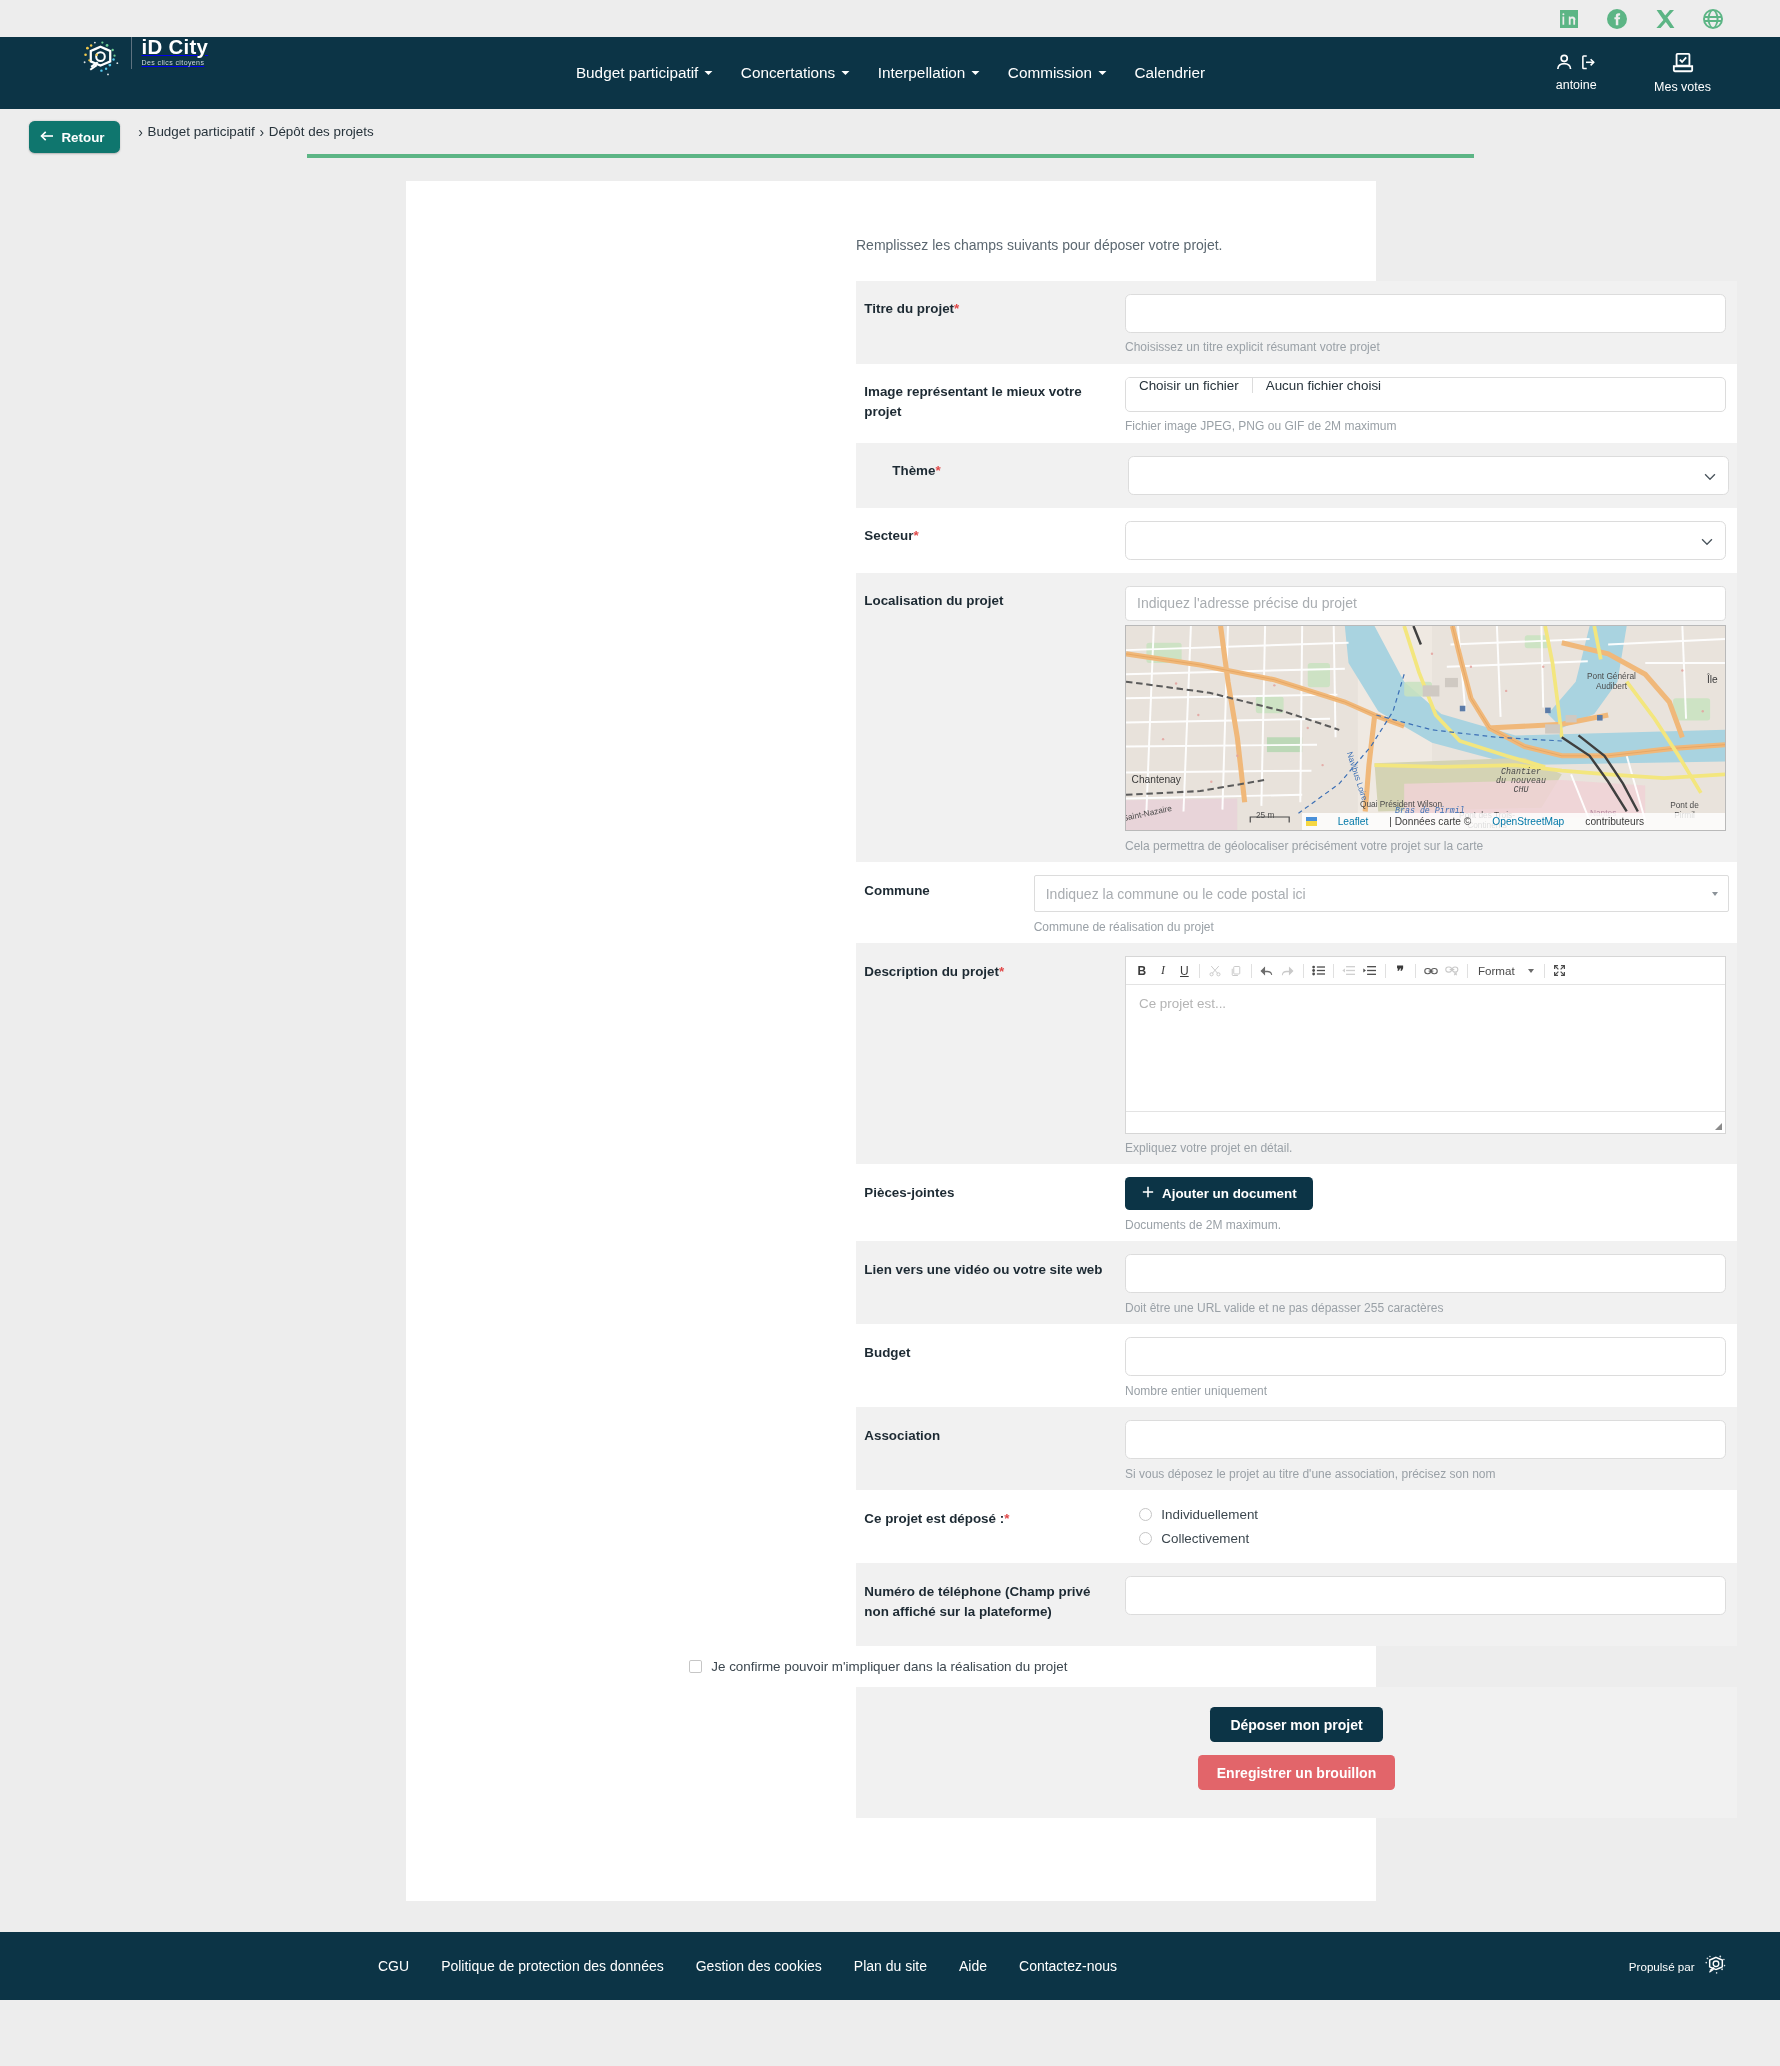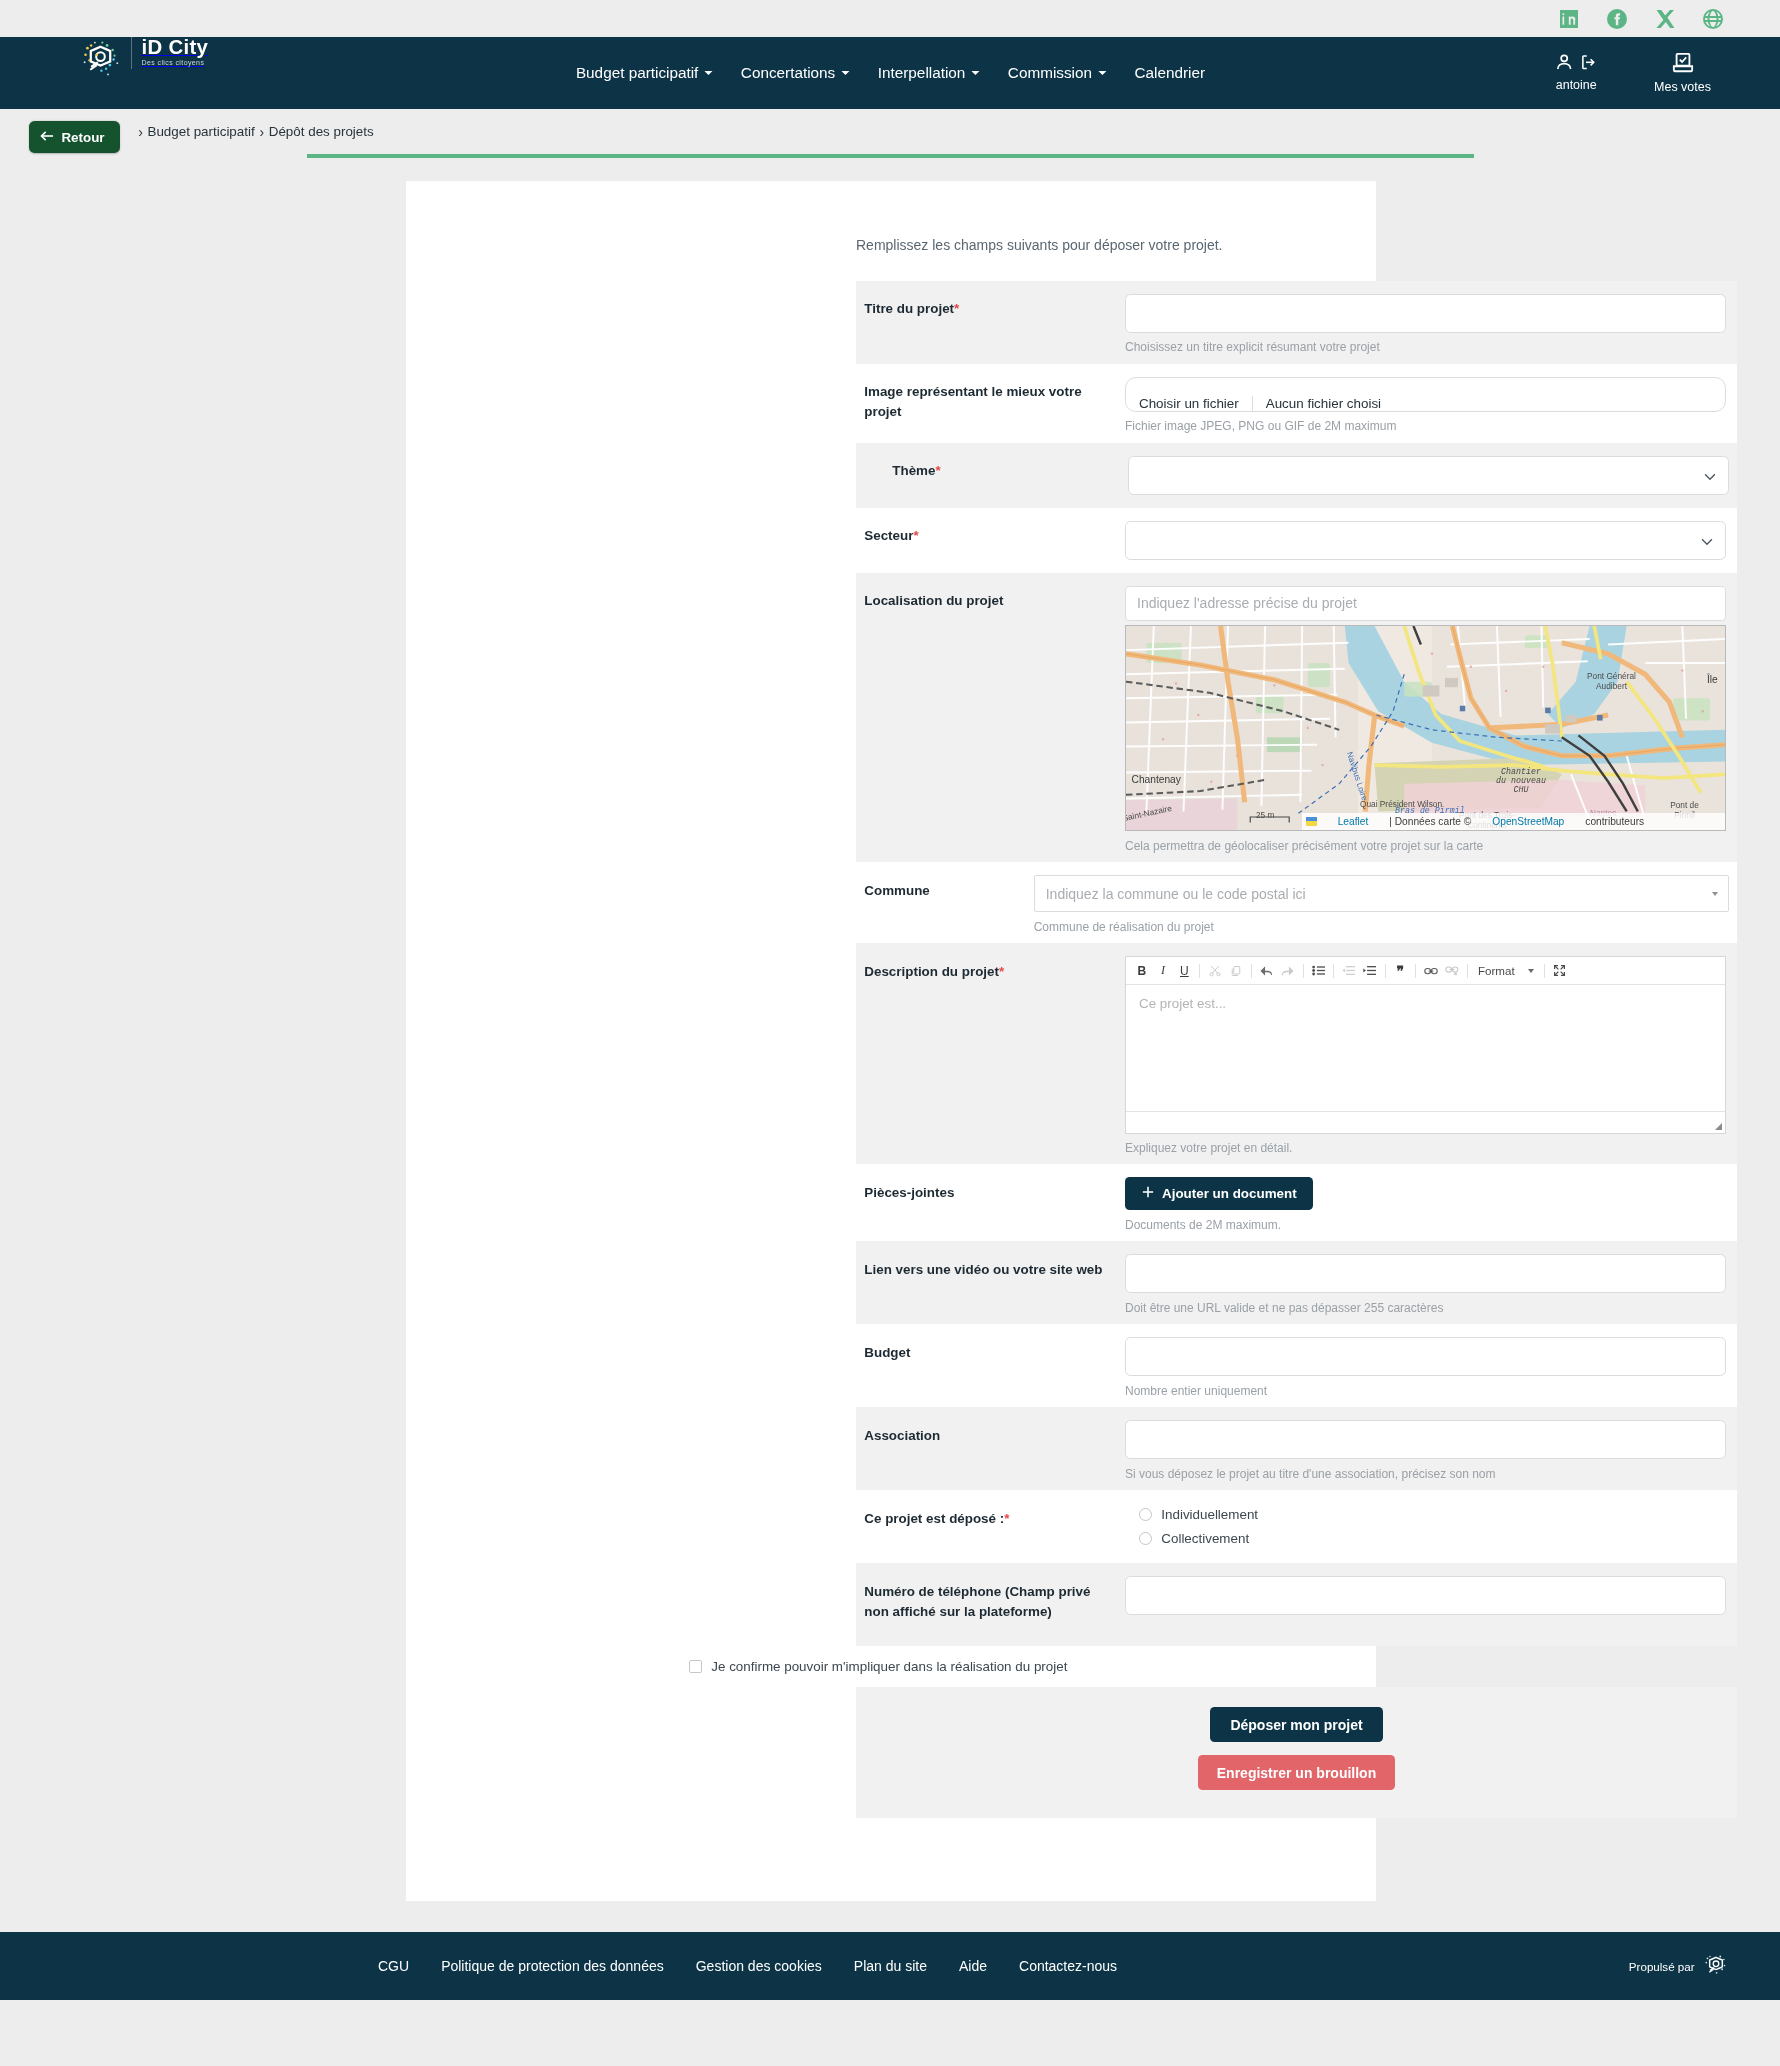--- a/index.html
+++ b/index.html
@@ -102,7 +102,7 @@
   }
   .back-btn {
     margin-left: 29px;
-    background: #14532d;
+    background: #0f766e;
     color: #fff;
     border: none;
     border-radius: 5.6px;

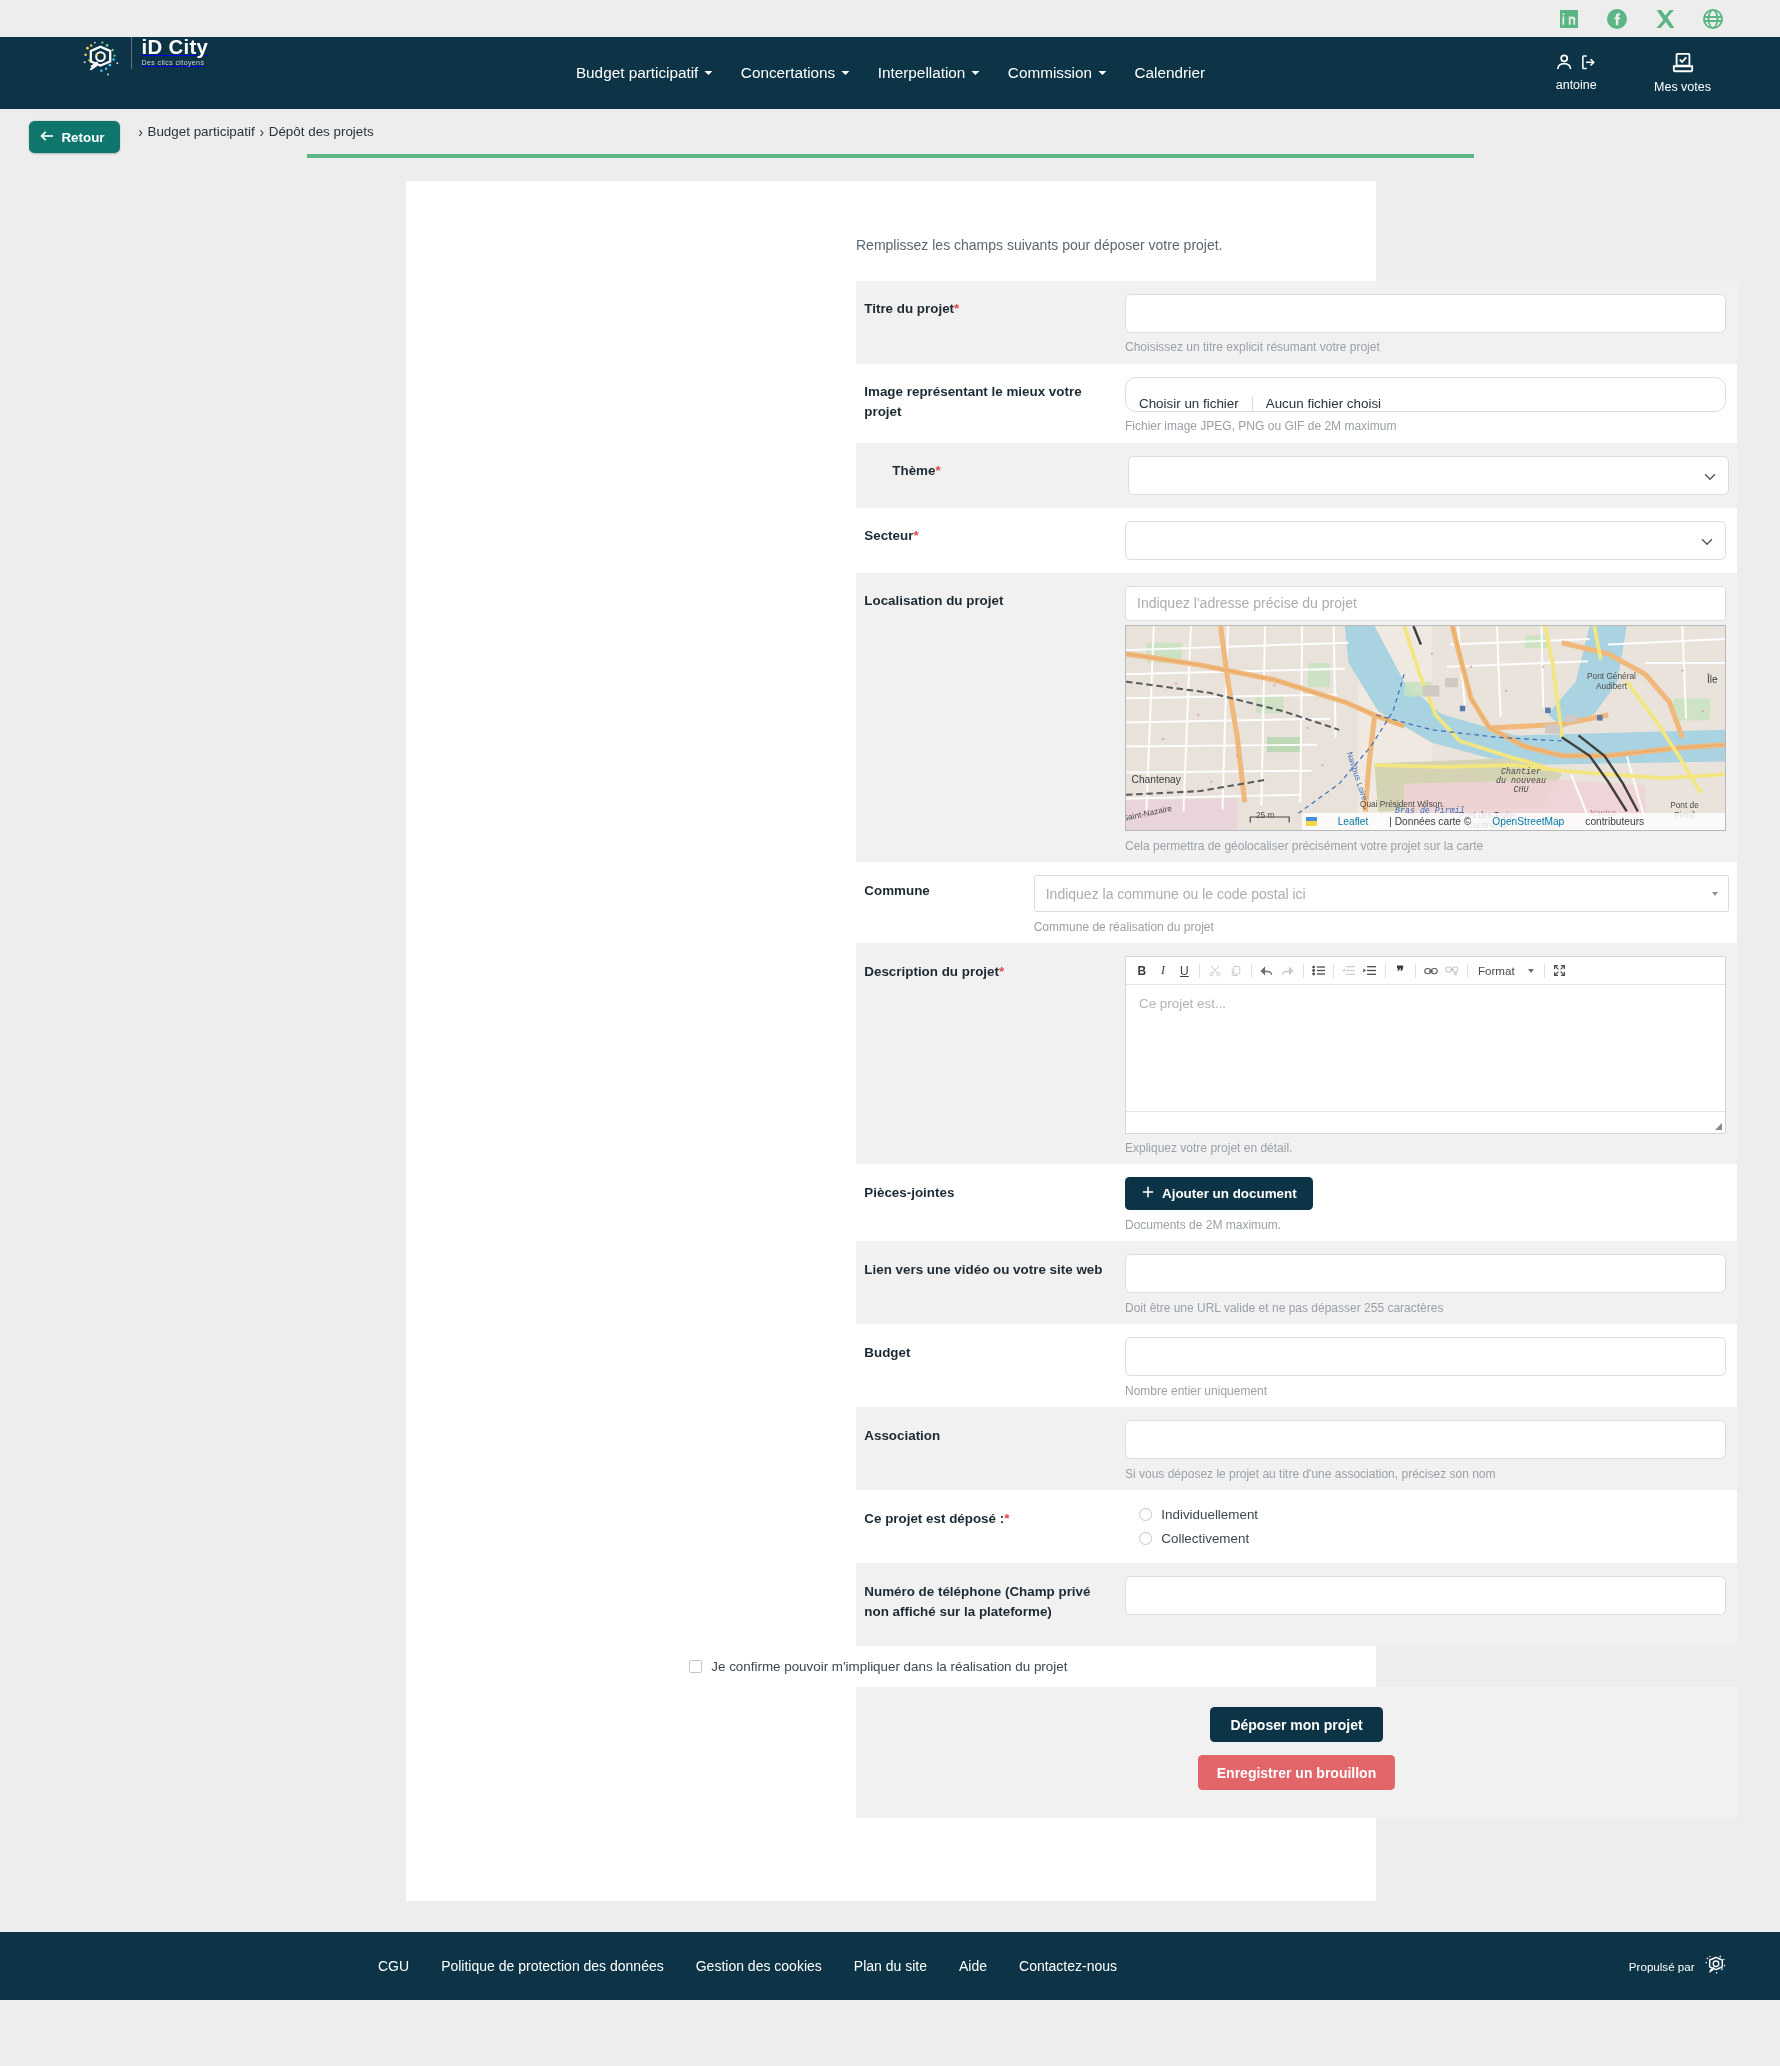--- a/index.html
+++ b/index.html
@@ -202,9 +202,9 @@
   
   .file-row {
     width: 601px; height: 35px;
-    border: 0.9px solid #dcdcdc; border-radius: 11px;
+    border: 0.9px solid #dcdcdc; border-radius: 5px;
     background: #fff;
-    display: flex; align-items: flex-end;
+    display: flex; align-items: flex-start;
     overflow: hidden;
   }
   .file-btn {

